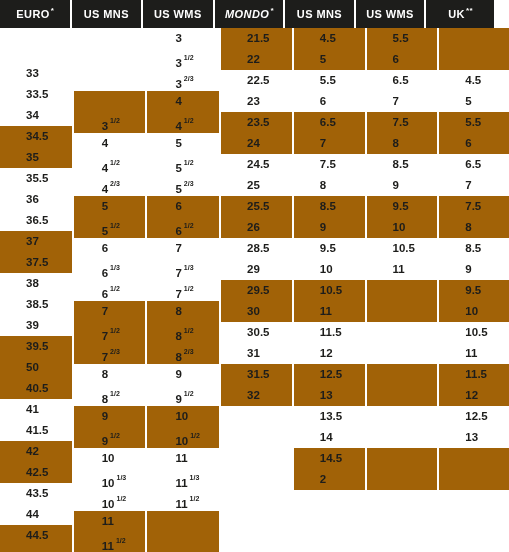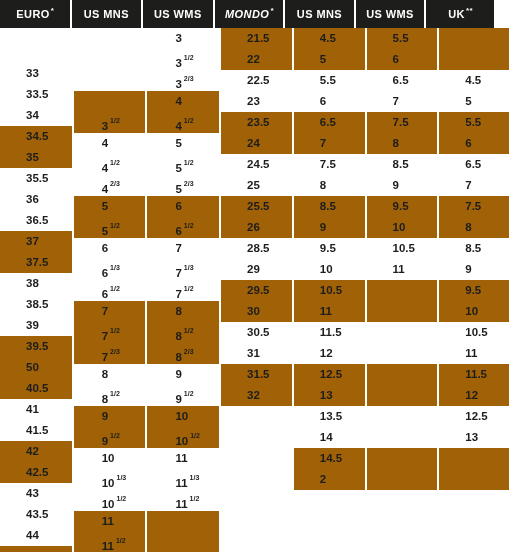--- a/index.html
+++ b/index.html
@@ -152,7 +152,6 @@
           <div class="cell pad-l"><span>42.5</span></div>
         </div>
         <div class="grp pl">
-          <div class="cell pad-l"><span>43</span></div>
           <div class="cell pad-l"><span>43.5</span></div>
           <div class="cell pad-l"><span>44</span></div>
         </div>

